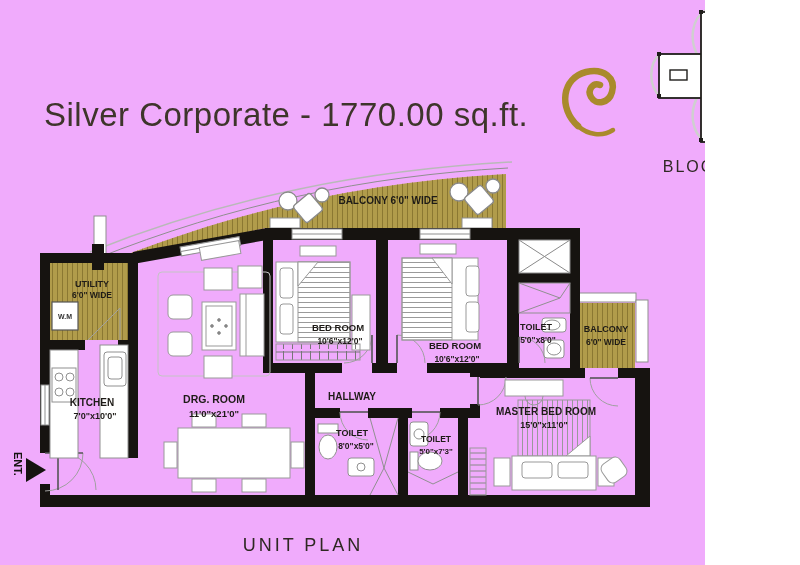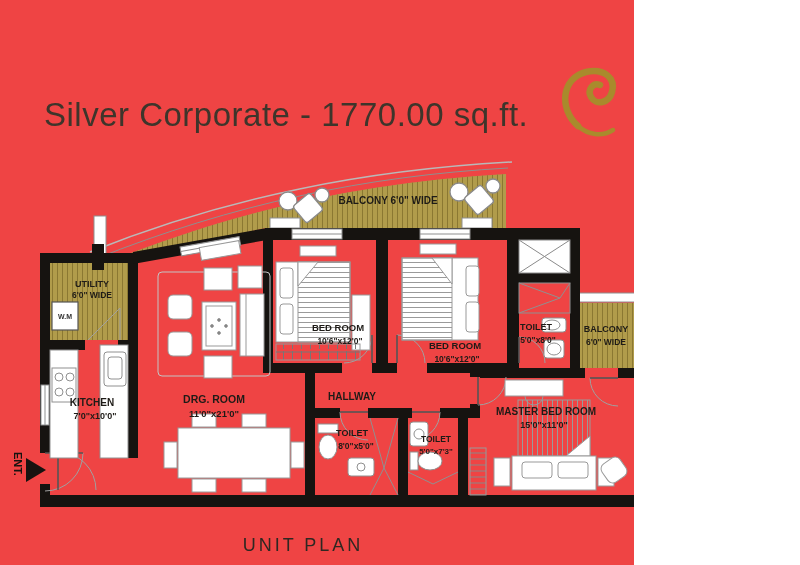--- a/index.html
+++ b/index.html
@@ -3,7 +3,7 @@
 <meta charset="utf-8">
 <style>
   html,body{margin:0;padding:0;background:#ffffff;}
-  .stage{position:relative;width:634px;height:565px;background:#ef4444;overflow:hidden;
+  .stage{position:relative;width:705px;height:565px;background:#f0abfc;overflow:hidden;
          font-family:"Liberation Sans",sans-serif;}
   svg{position:absolute;left:0;top:0;}
   text{font-family:"Liberation Sans",sans-serif;}

